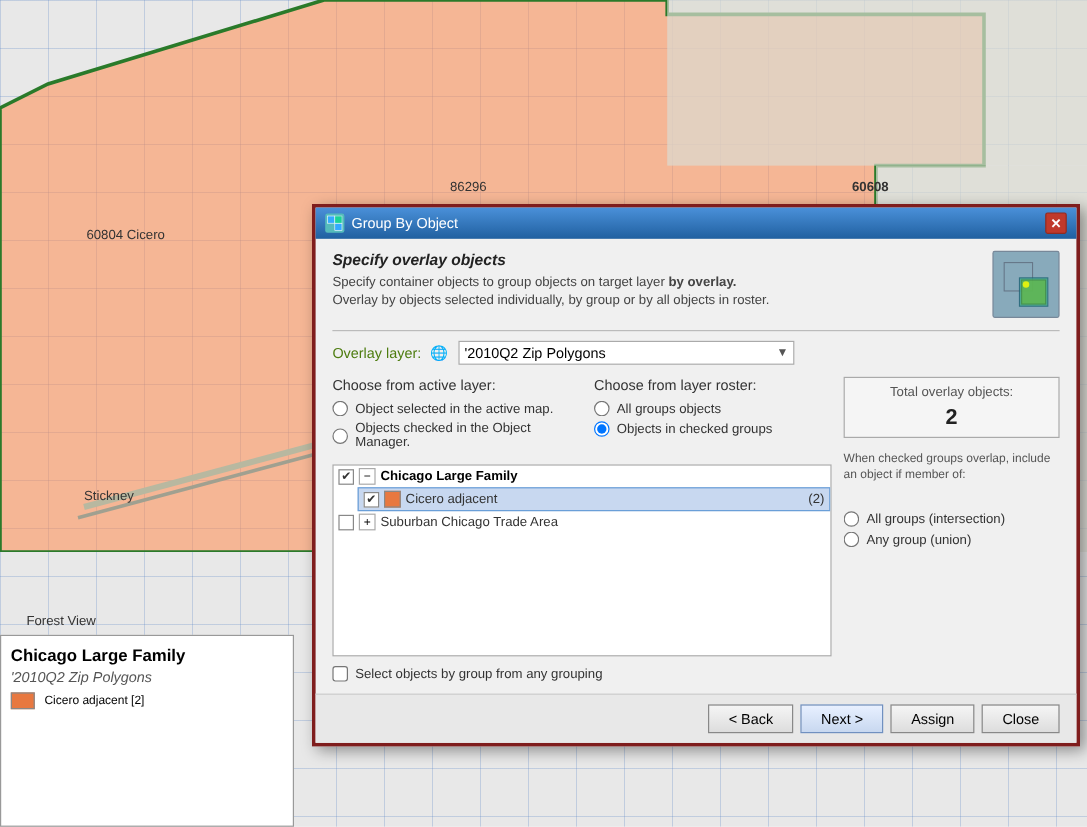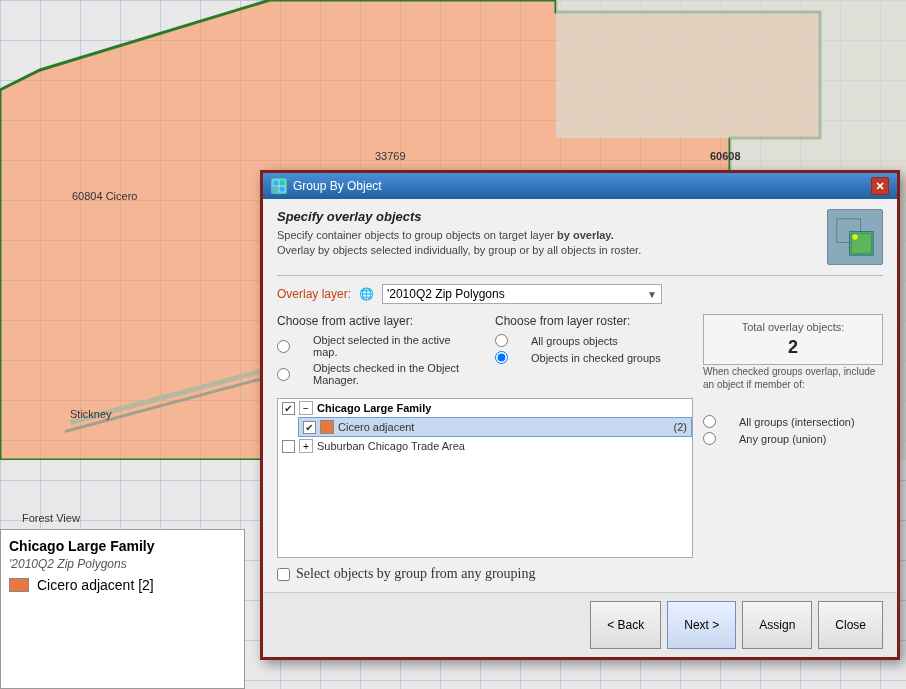--- a/index.html
+++ b/index.html
@@ -408,7 +408,7 @@
   <div style="position:absolute; top:420px; left:70px; width:240px; height:5px; background:#b8b8a0; transform:rotate(-15deg); transform-origin:left center;"></div>
   <div style="position:absolute; top:430px; left:65px; width:245px; height:3px; background:#a0a090; transform:rotate(-15deg); transform-origin:left center;"></div>
 
-  <div class="map-label" style="left:375px; top:150px;">33769</div>
+  <div class="map-label" style="left:375px; top:150px;">86296</div>
   <div class="map-label" style="left:710px; top:150px;font-weight:bold;">60608</div>
   <div class="map-label" style="left:72px; top:190px;">60804 Cicero</div>
   <div class="map-label" style="left:70px; top:408px;">Stickney</div>

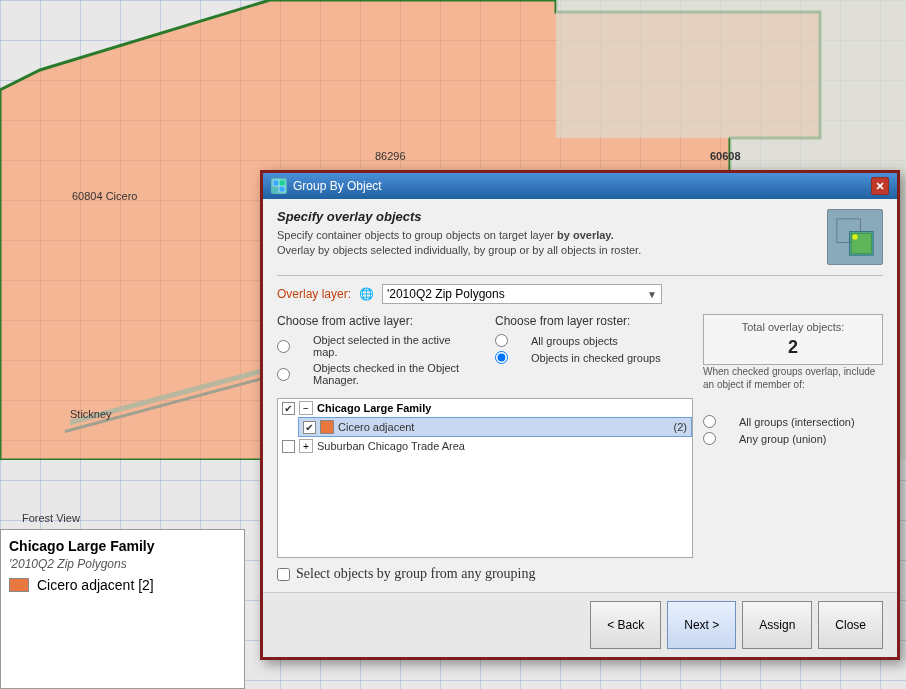--- a/index.html
+++ b/index.html
@@ -169,7 +169,7 @@
 
     .overlay-layer-label {
       font-size: 12px;
-      color: #c2410c;
+      color: #4d7c0f;
       white-space: nowrap;
     }
 

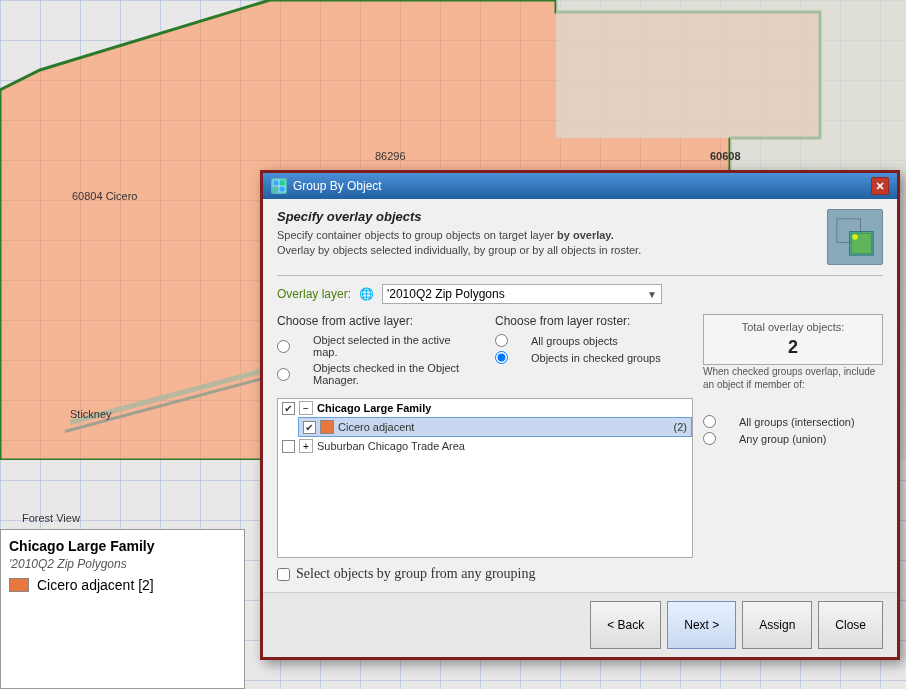--- a/index.html
+++ b/index.html
@@ -302,7 +302,7 @@
       border: 1px solid #aaa;
       background: #f5f5f5;
       padding: 6px 8px;
-      margin-bottom: 0;
+      margin-bottom: 11px;
       text-align: center;
     }
 

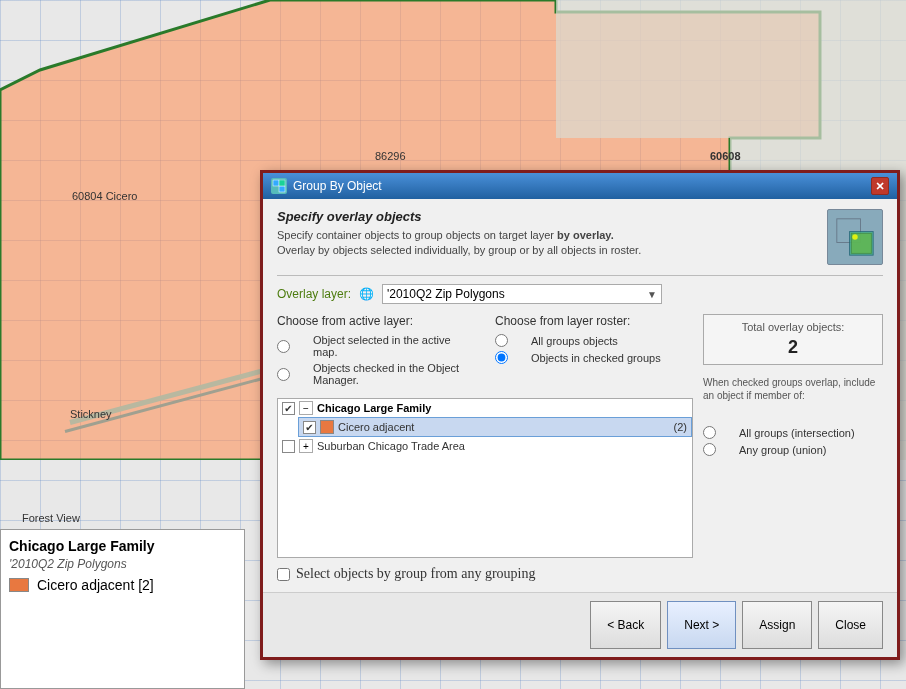--- a/index.html
+++ b/index.html
@@ -210,7 +210,7 @@
     .radio-option {
       display: flex;
       align-items: center;
-      gap: 23px;
+      gap: 6px;
       margin-bottom: 4px;
     }
 

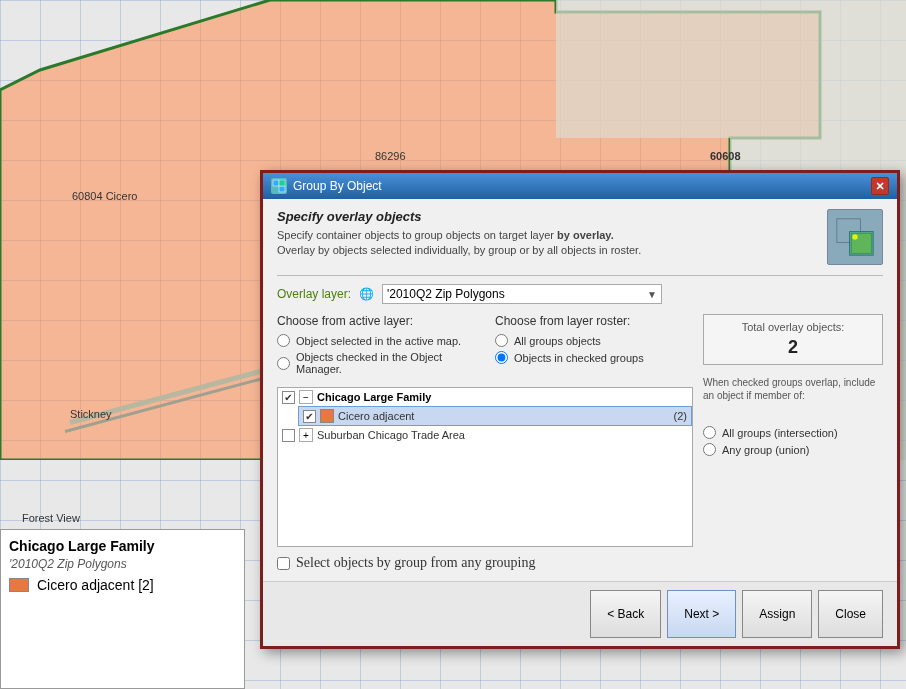--- a/index.html
+++ b/index.html
@@ -348,9 +348,8 @@
     }
 
     .select-group-row label {
-      font-size: 14px;
-      color: #333;
-      font-family: Liberation Serif, serif;
+      font-size: 11px;
+      color: #333;
     }
 
     

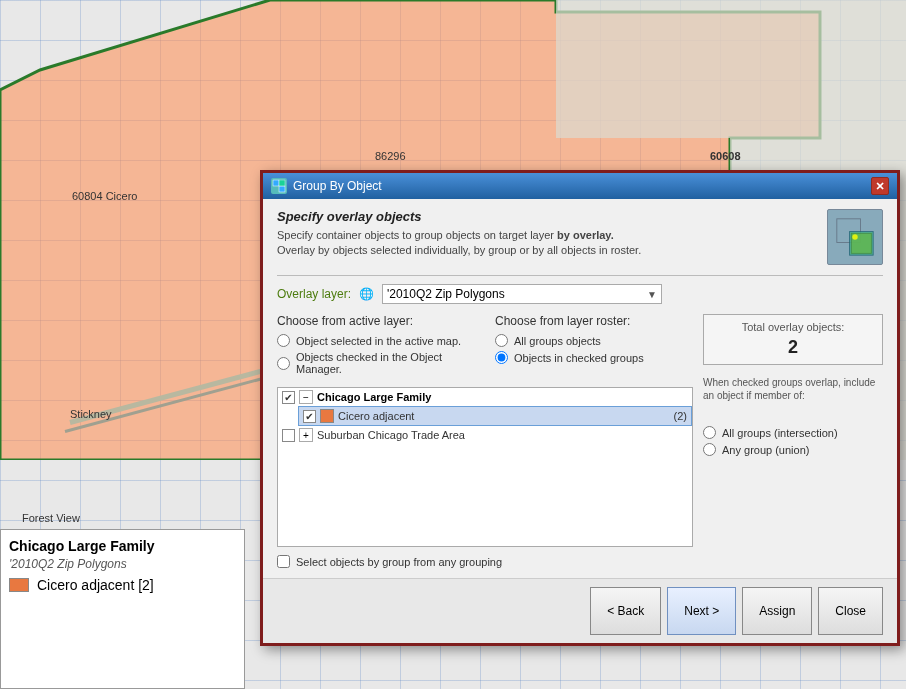--- a/index.html
+++ b/index.html
@@ -419,7 +419,7 @@
   <div style="font-style:italic; font-size:12px; color:#555; margin-bottom:6px;">'2010Q2 Zip Polygons</div>
   <div style="display:flex; align-items:center; gap:8px; margin-top:4px;">
     <div style="width:20px; height:14px; background:#e87840; border:1px solid #888;"></div>
-    <span style="font-size:14px;">Cicero adjacent [2]</span>
+    <span style="font-size:10px;">Cicero adjacent [2]</span>
   </div>
 </div>
 

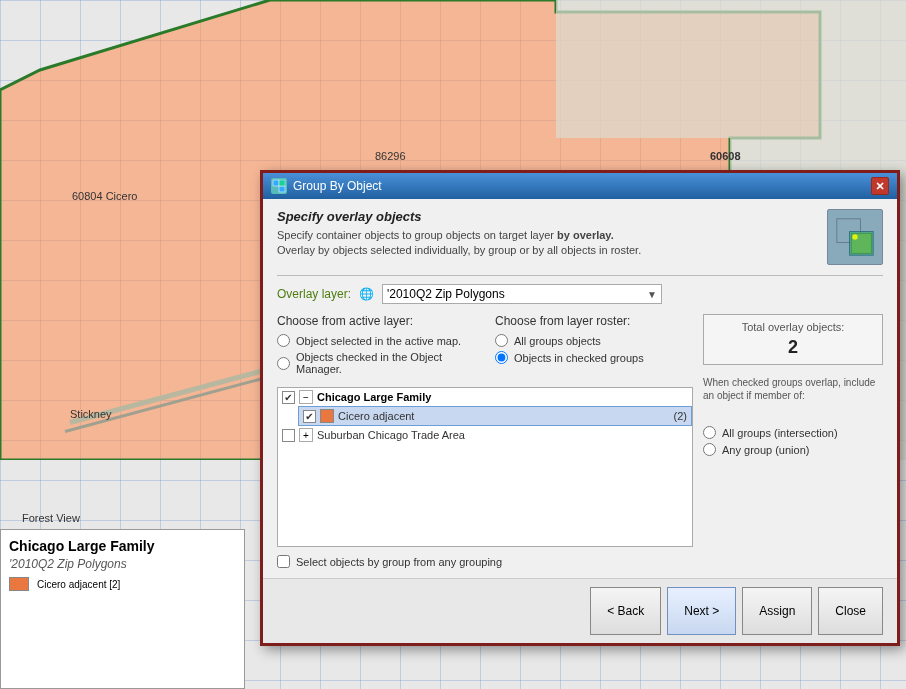--- a/index.html
+++ b/index.html
@@ -364,7 +364,7 @@
     }
 
     .btn {
-      padding: 16px 16px;
+      padding: 4px 16px;
       font-size: 12px;
       border: 1px solid #888;
       background: linear-gradient(to bottom, #f5f5f5, #ddd);

